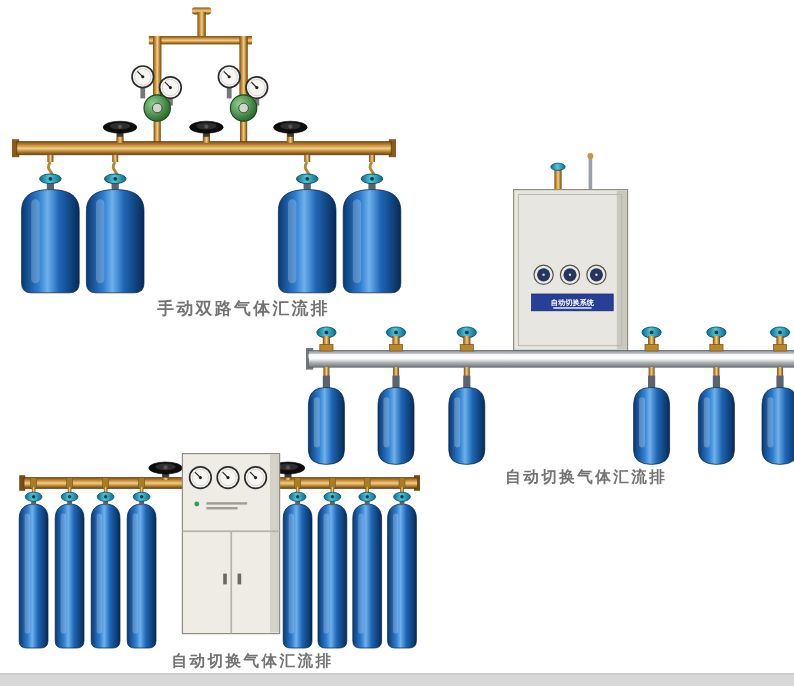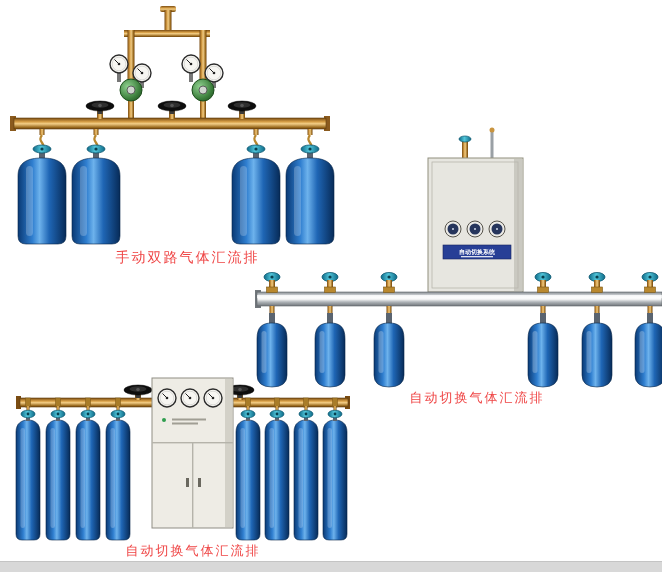--- a/index.html
+++ b/index.html
@@ -10,8 +10,8 @@
   figure{margin:0;padding:0;}
   .product-svg{position:absolute;display:block;}
   .caption{
-    position:absolute;text-align:center;font-weight:normal;
-    color:#ef4444;letter-spacing:2px;white-space:nowrap;
+    position:absolute;text-align:right;font-weight:bold;
+    color:#737373;letter-spacing:2px;white-space:nowrap;
   }
   .caption-1{left:100px;top:249px;width:175px;font-size:14px;}
   .caption-2{left:398px;top:389px;width:158px;font-size:13px;}

